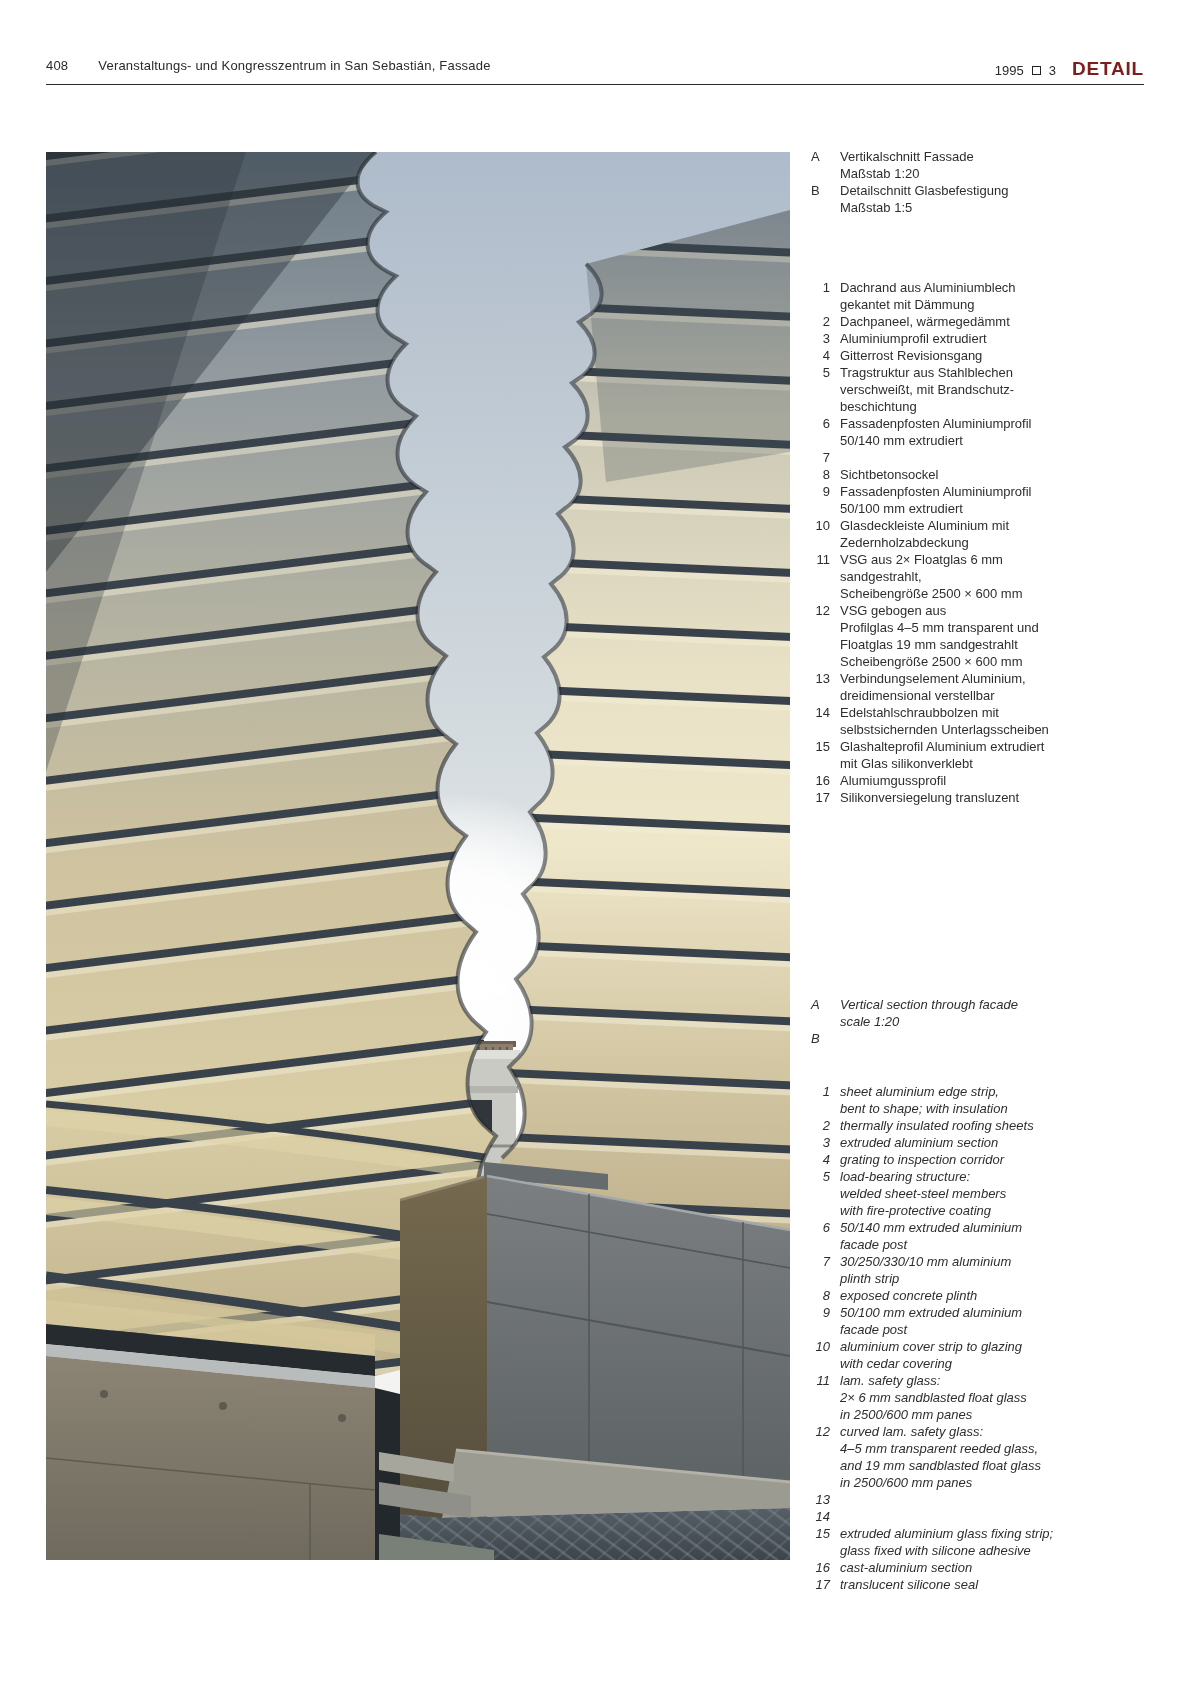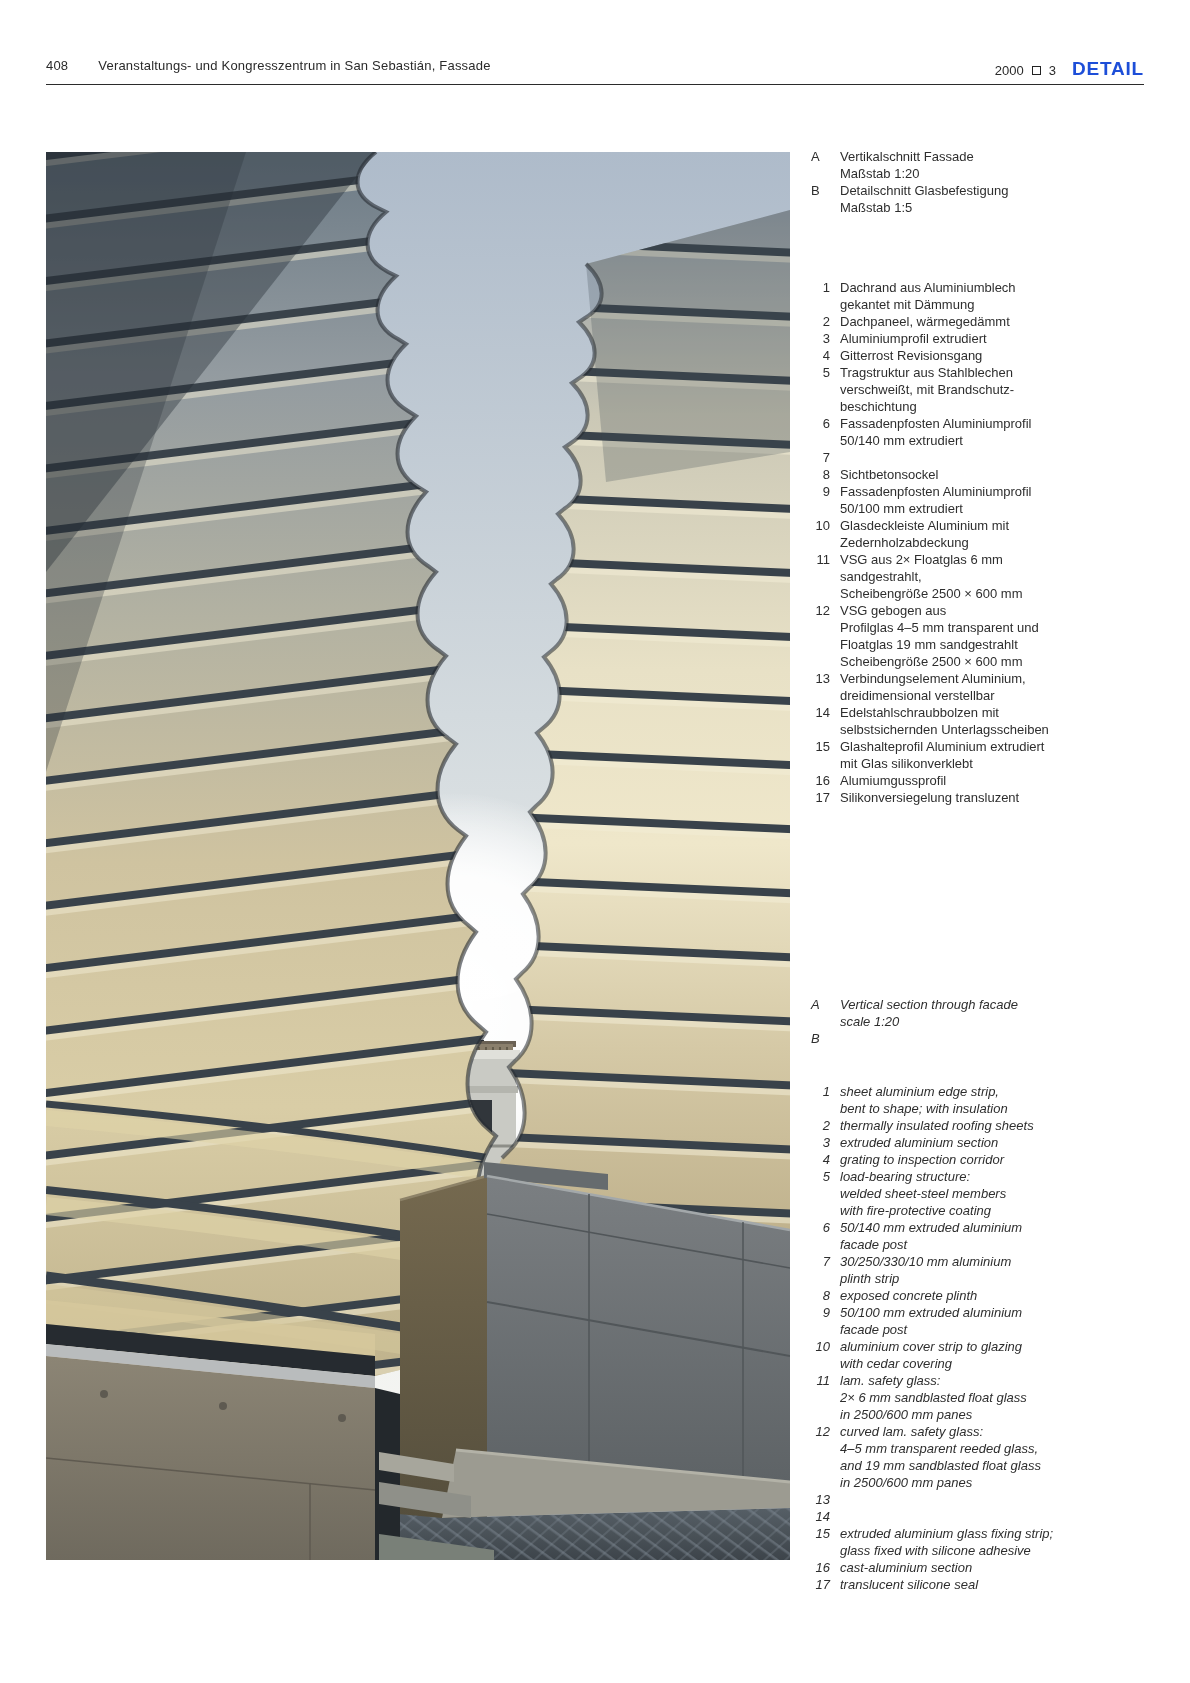--- a/index.html
+++ b/index.html
@@ -44,7 +44,7 @@
       <span>Veranstaltungs- und Kongresszentrum in San Sebastián, Fassade</span>
     </div>
     <div class="hdr-right">
-      <span>2000</span>
+      <span>1995</span>
       <span class="sq"></span>
       <span>3</span>
       <span class="brand">DETAIL</span>

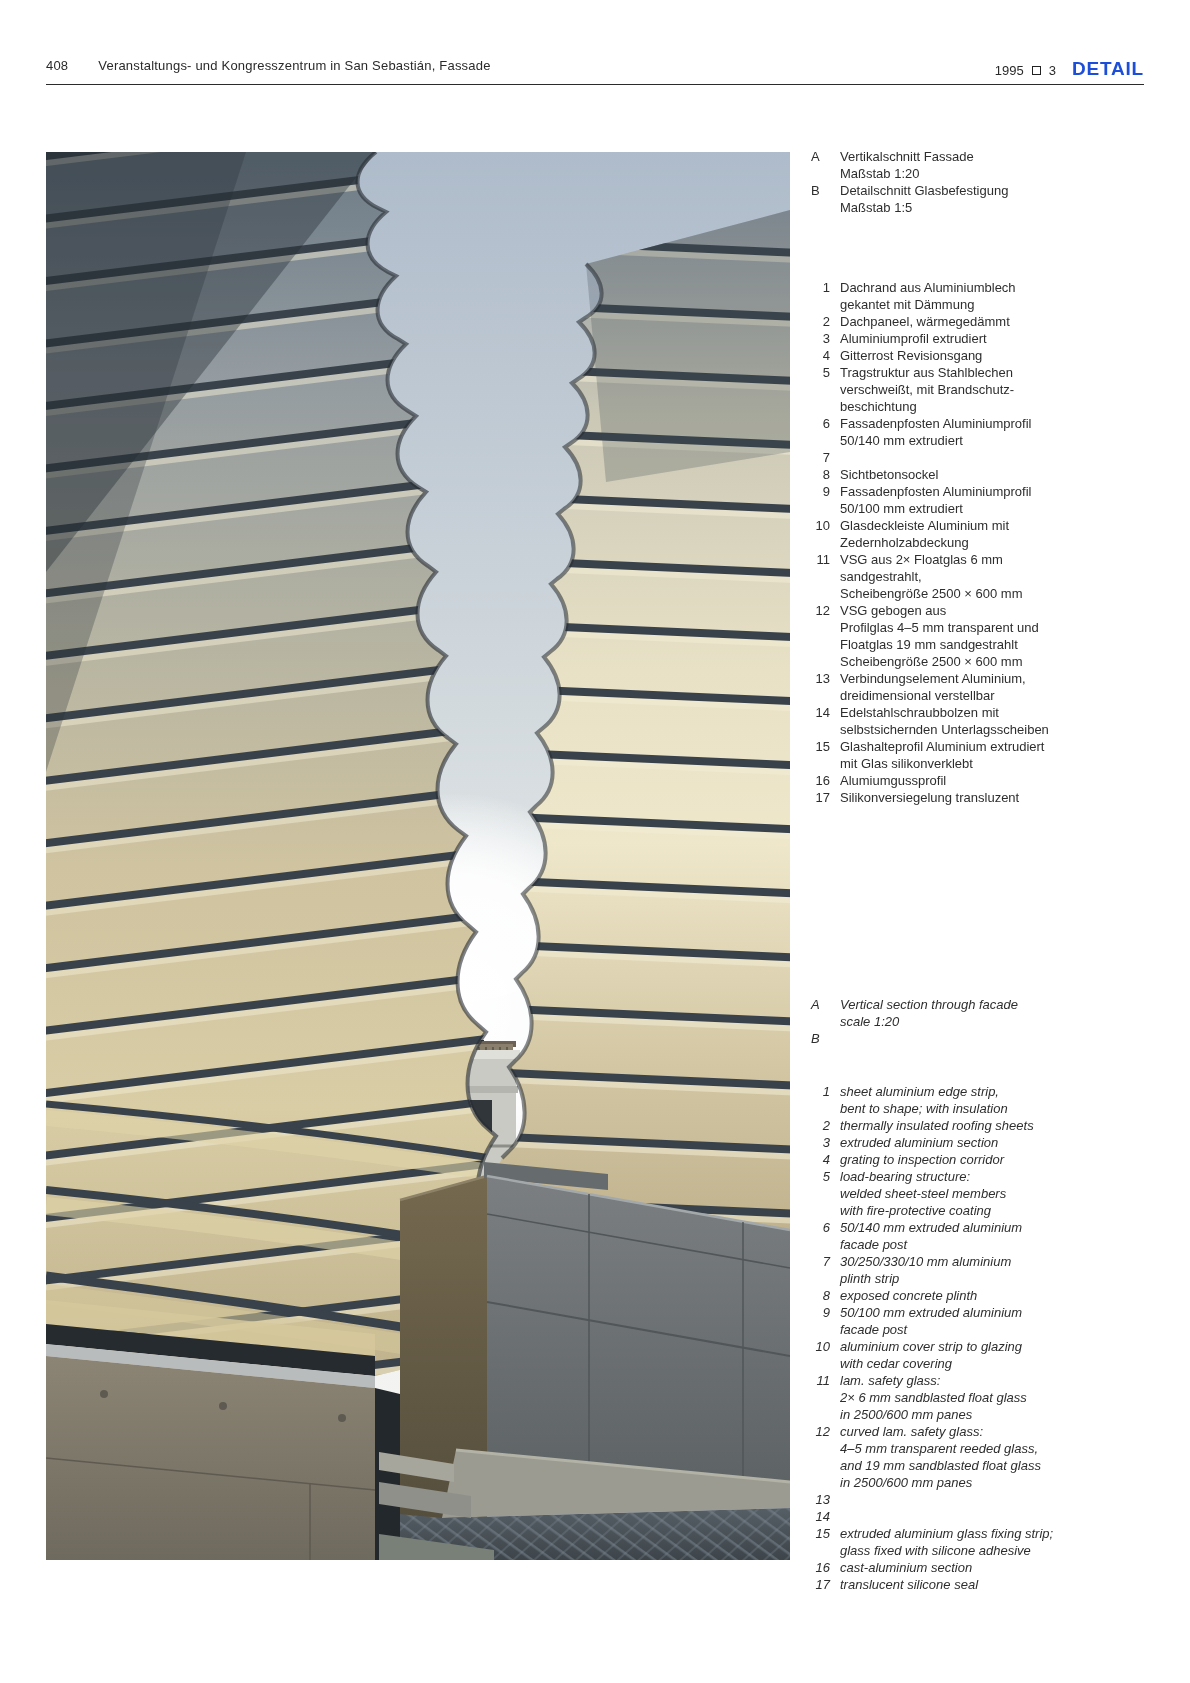--- a/index.html
+++ b/index.html
@@ -13,7 +13,7 @@
   .hdr-left { display:flex; align-items:baseline; gap:30px; font-size:13px; letter-spacing:.2px; }
   .hdr-right { display:flex; align-items:baseline; gap:6px; font-size:13px; }
   .sq { display:inline-block; width:9px; height:9px; border:1.6px solid #222; position:relative; top:0px; margin:0 2px; }
-  .brand { font-size:19px; font-weight:700; letter-spacing:.8px; color:#1d4ed8; margin-left:10px; }
+  .brand { font-size:19px; font-weight:700; letter-spacing:.8px; color:#7f1d1d; margin-left:10px; }
   .rule { position:absolute; left:46px; top:84px; width:1098px; height:1px; background:#2b2b2b; }
 
   

